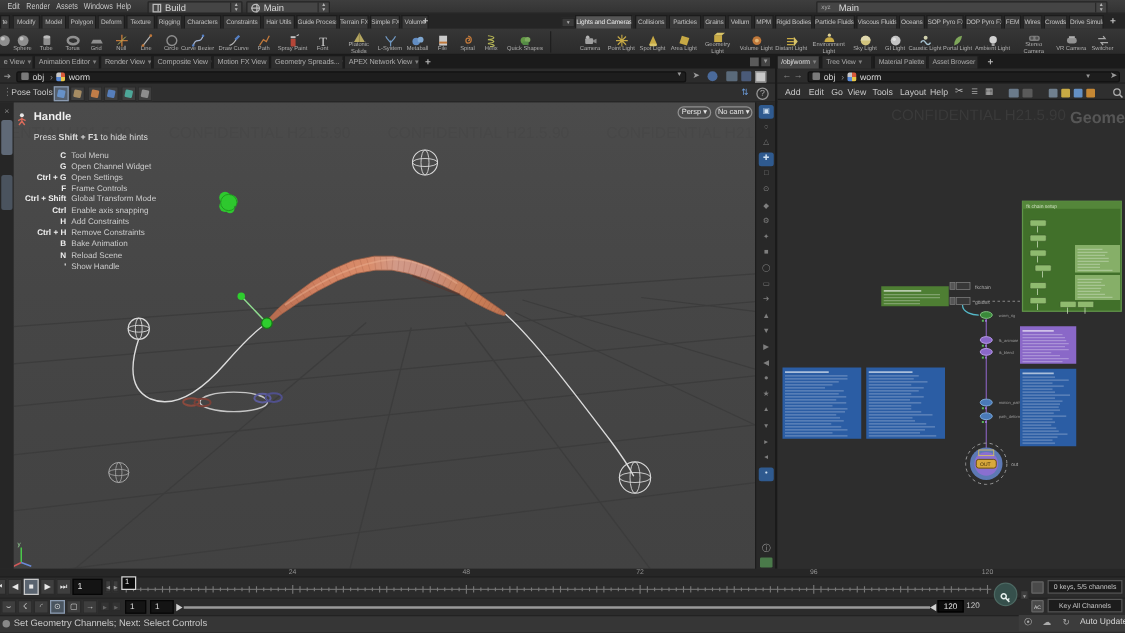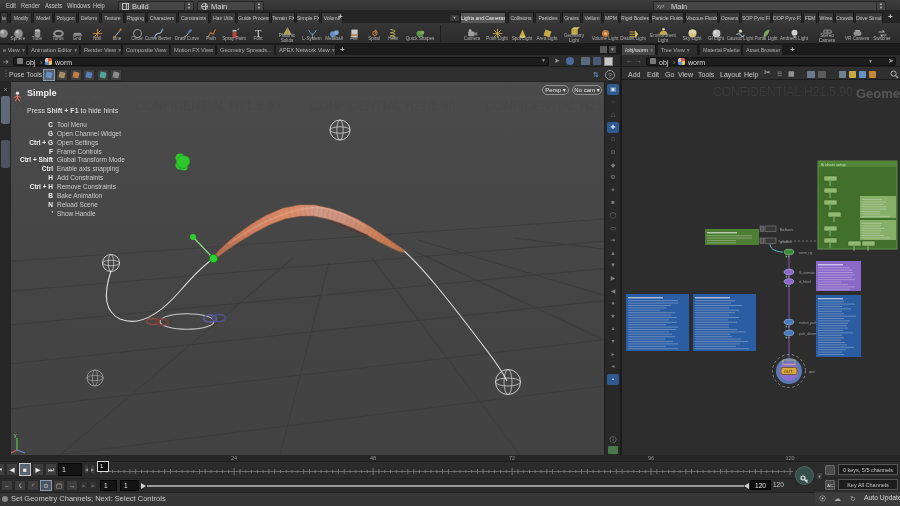--- a/index.html
+++ b/index.html
@@ -409,7 +409,7 @@
           <circle cx="5.5" cy="2.2" r="1.6" fill="#e8e8e8"></circle>
           <path d="M5.5 4 V7 M5.5 5 L2.5 6.5 M5.5 5 L8.5 6.5 M5.5 7 L3.2 10 M5.5 7 L7.8 10" stroke="#d86a5a" stroke-width="1.1" fill="none"></path>
         </svg></div>
-      <div style="position:absolute;left:16px;top:7px;font-size:9px;color:#f0f0f0;font-weight:bold;white-space:nowrap;line-height:1;">Simple</div>
+      <div style="position:absolute;left:16px;top:7px;font-size:9px;color:#f0f0f0;font-weight:bold;white-space:nowrap;line-height:1;">Handle</div>
       <div style="position:absolute;left:16px;top:25px;font-size:7px;color:#dddddd;font-weight:normal;white-space:nowrap;line-height:1;">Press <b>Shift + F1</b> to hide hints</div>
       <div style="position:absolute;left:-31px;top:40.0px;font-size:6.5px;color:#f0f0f0;font-weight:bold;white-space:nowrap;line-height:1;width:73px;text-align:right;">C</div>
       <div style="position:absolute;left:46px;top:40.0px;font-size:6.5px;color:#cccccc;font-weight:normal;white-space:nowrap;line-height:1;">Tool Menu</div>

